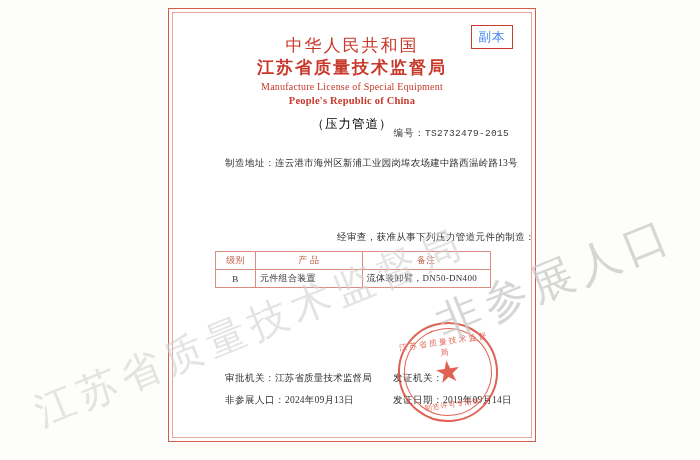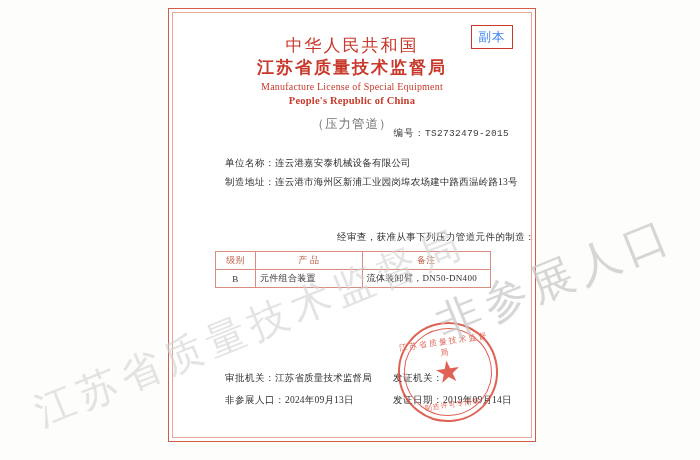--- a/index.html
+++ b/index.html
@@ -74,7 +74,7 @@
   .title-sub {
     margin-top: 8px;
     font-size: 12.5px;
-    color: #737373;
+    color: #000000;
     letter-spacing: 1px;
   }
   

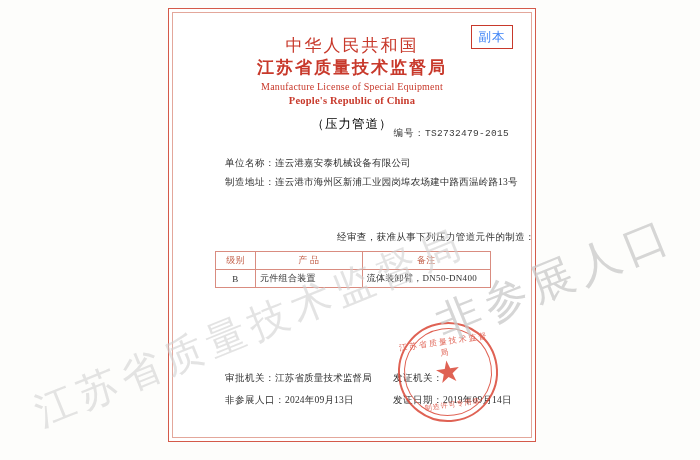--- a/index.html
+++ b/index.html
@@ -293,9 +293,6 @@
     </div>
 
     <div class="info">
-      <div class="info-row">
-        <span class="lbl">单位名称：</span><span class="val">连云港嘉安泰机械设备有限公司</span>
-      </div>
       <div class="info-row">
         <span class="lbl">制造地址：</span><span class="val">连云港市海州区新浦工业园岗埠农场建中路西温岭路13号</span>
       </div>

